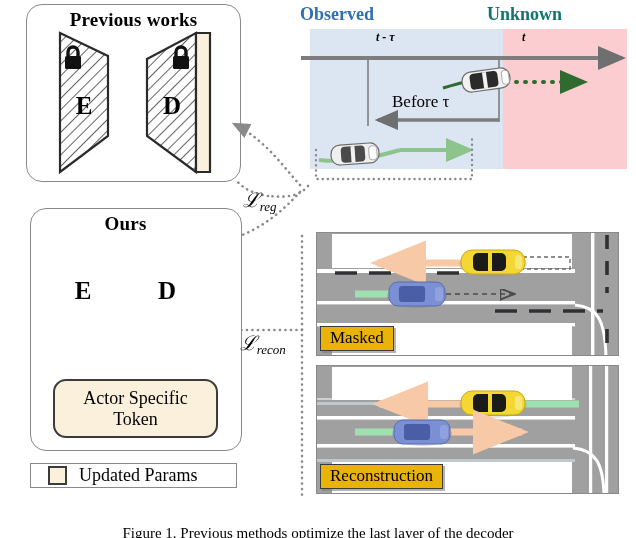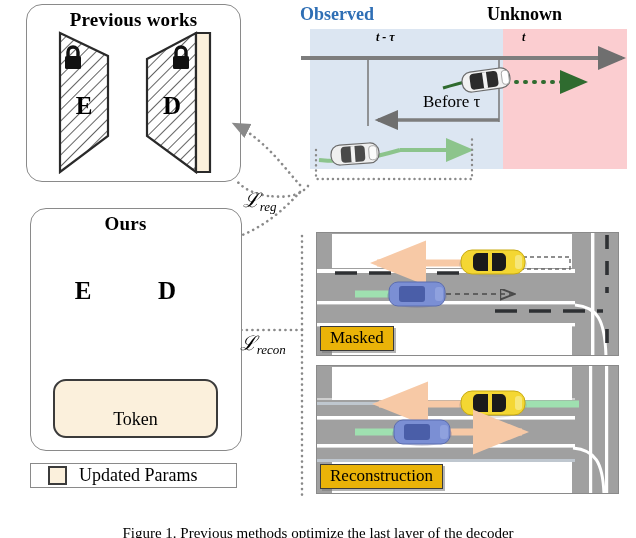--- a/index.html
+++ b/index.html
@@ -44,7 +44,7 @@
   
   .tl-head{position:absolute;font-weight:bold;font-size:18px;}
   .tl-observed{color:#2f6fb5;}
-  .tl-unknown{color:#000000;}
+  .tl-unknown{color:#0f766e;}
   .tl-region{position:absolute;}
   .tl-obs-bg{background:#dce6f2;}
   .tl-unk-bg{background:#fbcdd0;}

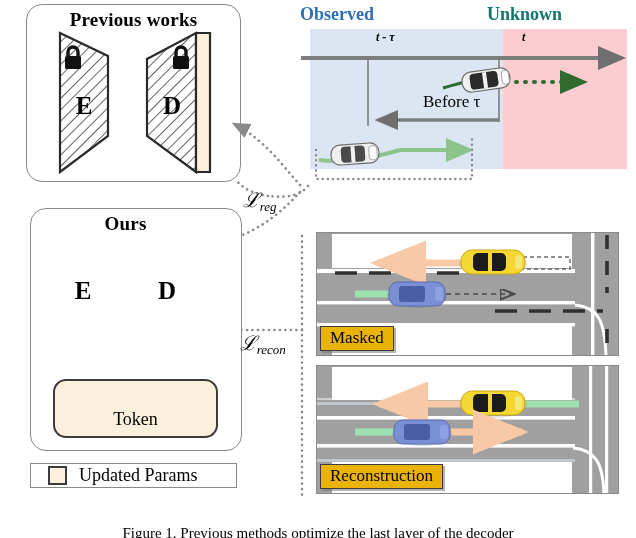--- a/index.html
+++ b/index.html
@@ -49,7 +49,7 @@
   .tl-obs-bg{background:#dce6f2;}
   .tl-unk-bg{background:#fbcdd0;}
   .tl-tick-label{position:absolute;font-style:italic;font-size:12px;font-weight:bold;margin-left:28px;}
-  .tl-before{position:absolute;font-size:17px;margin-left:31px;}
+  .tl-before{position:absolute;font-size:17px;}
 
   
   .scene{position:absolute;box-sizing:border-box;border:1.3px solid #8a8a8a;overflow:hidden;}

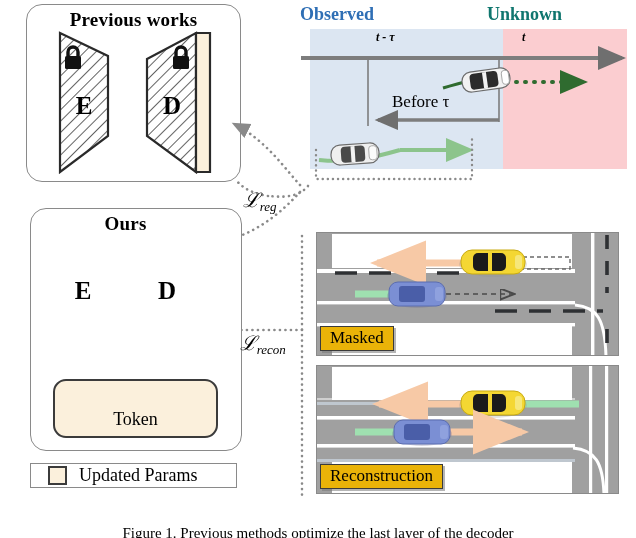--- a/index.html
+++ b/index.html
@@ -158,7 +158,7 @@
 
 <div class="token-box" style="left:53px;top:379px;width:165px;height:59px;">
   <span>
-    <br>
+    <span>Actor Specific</span><br>
     <span>Token</span>
   </span>
 </div>

